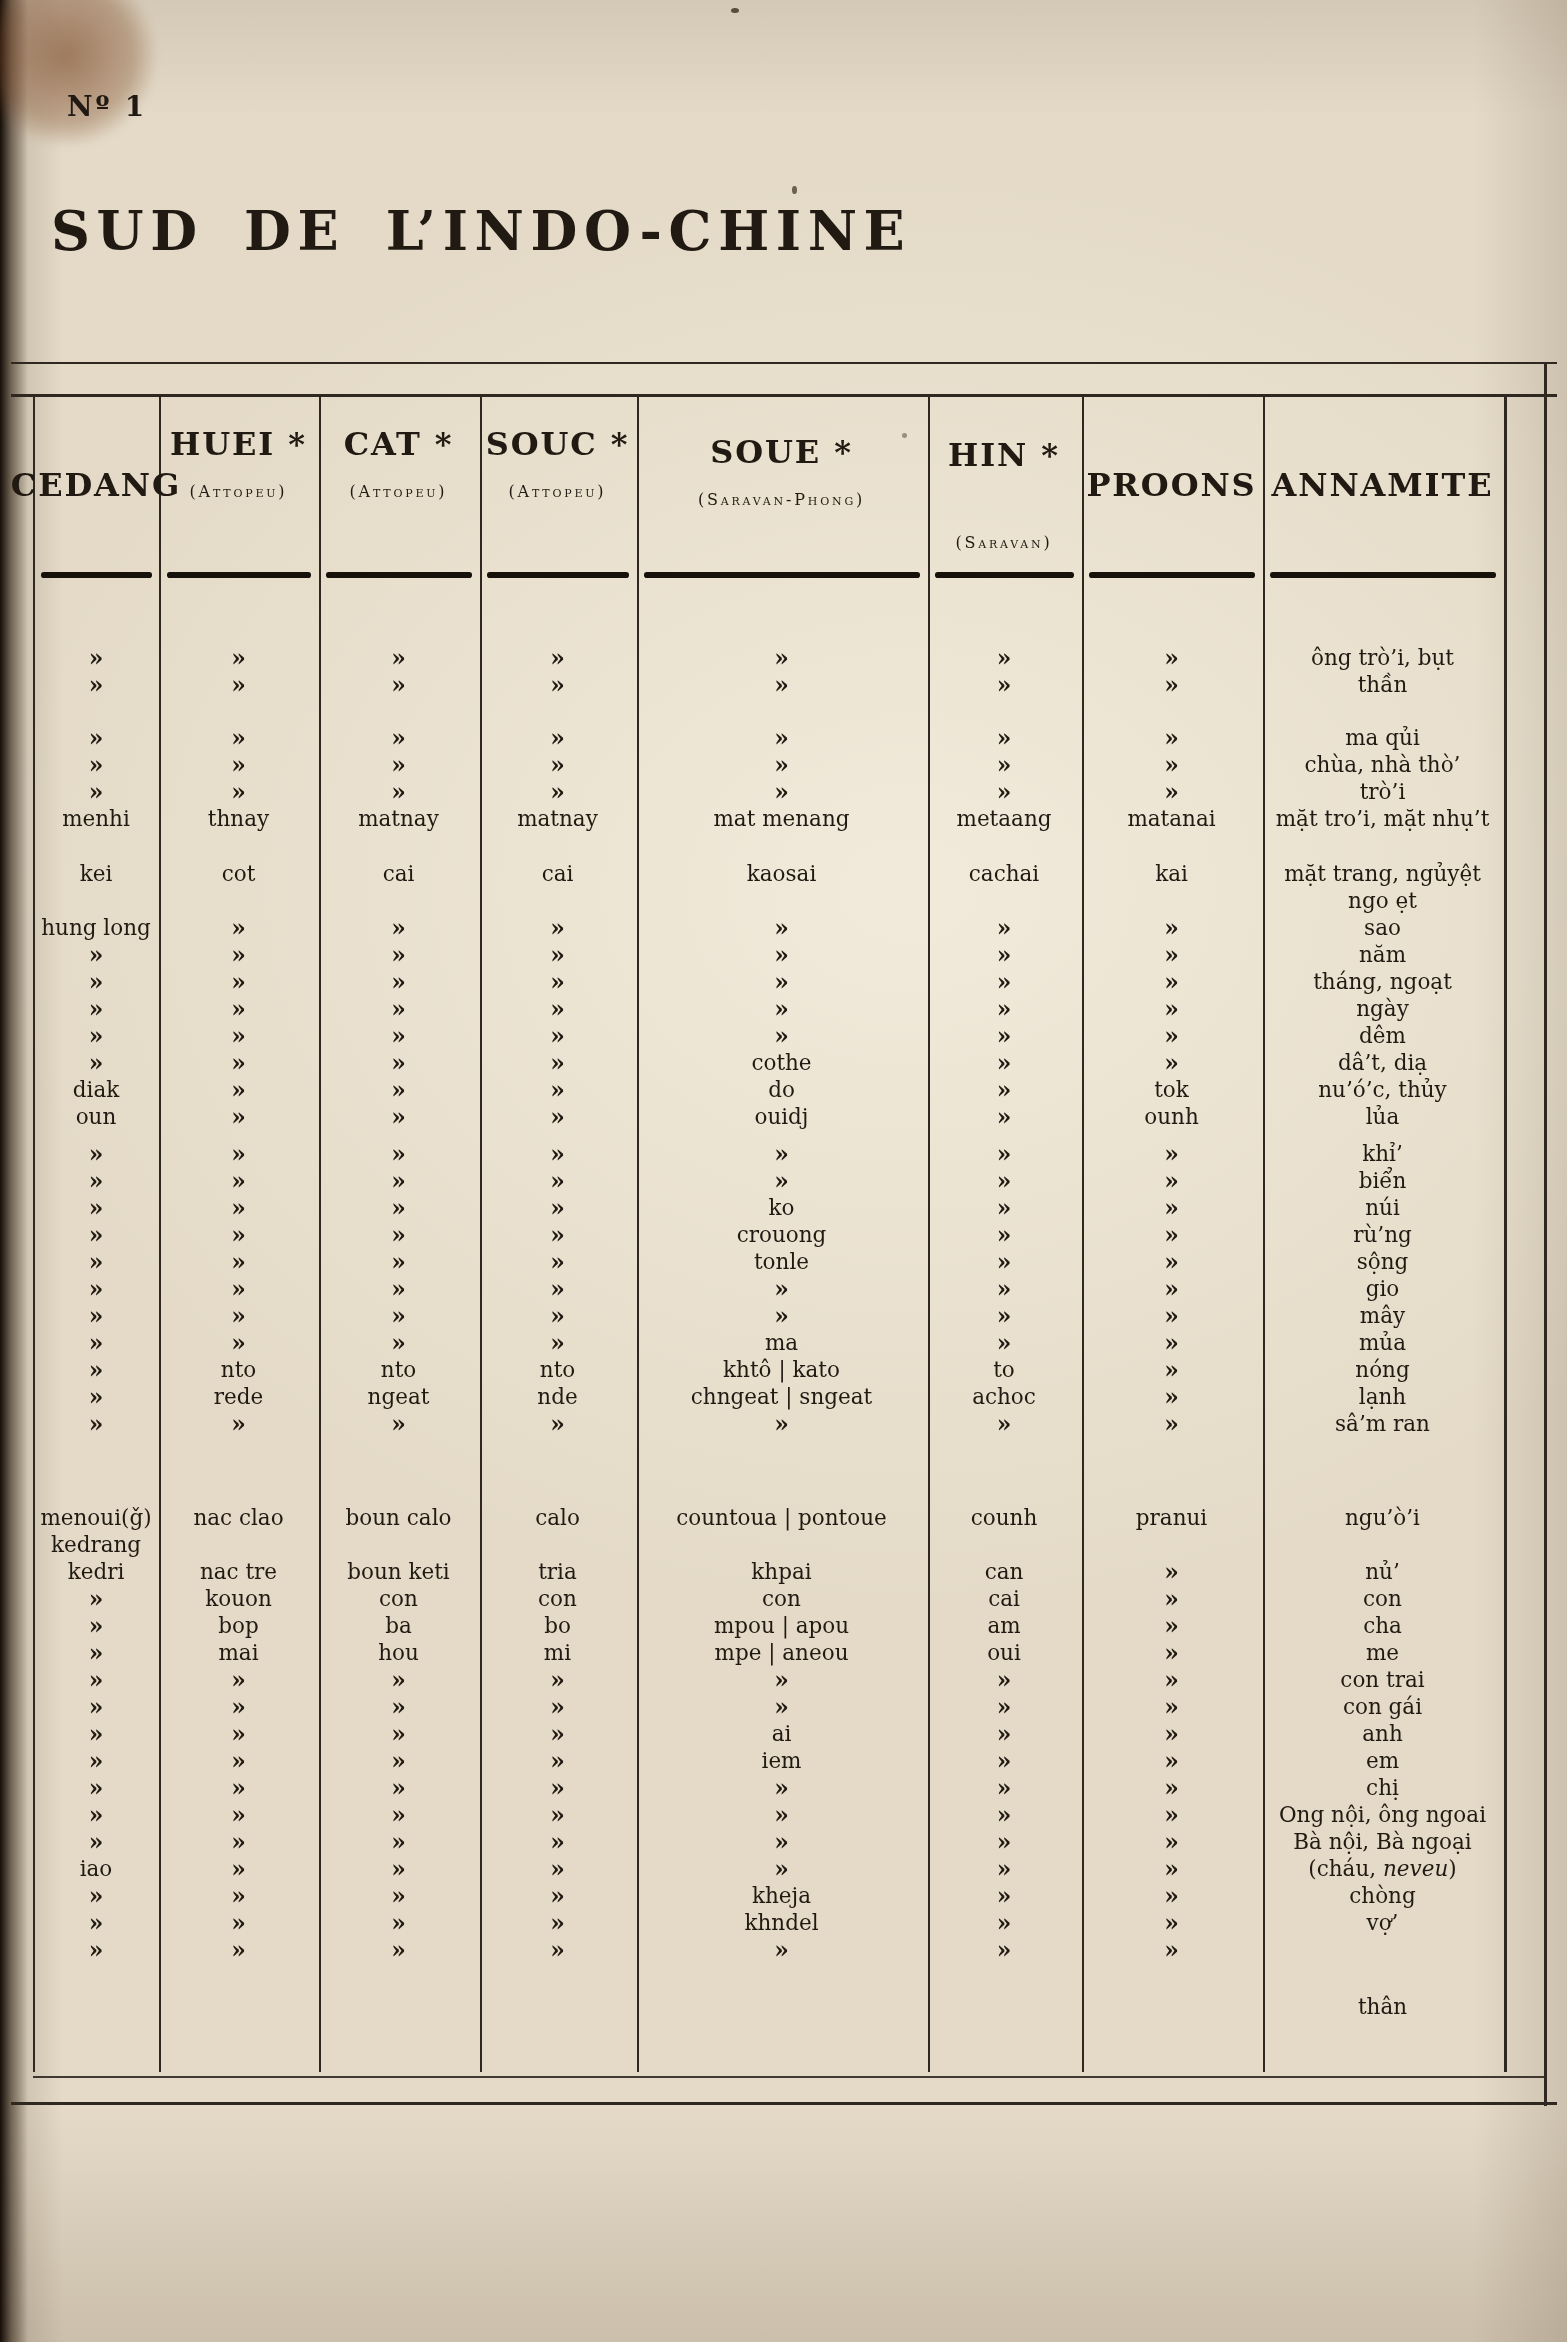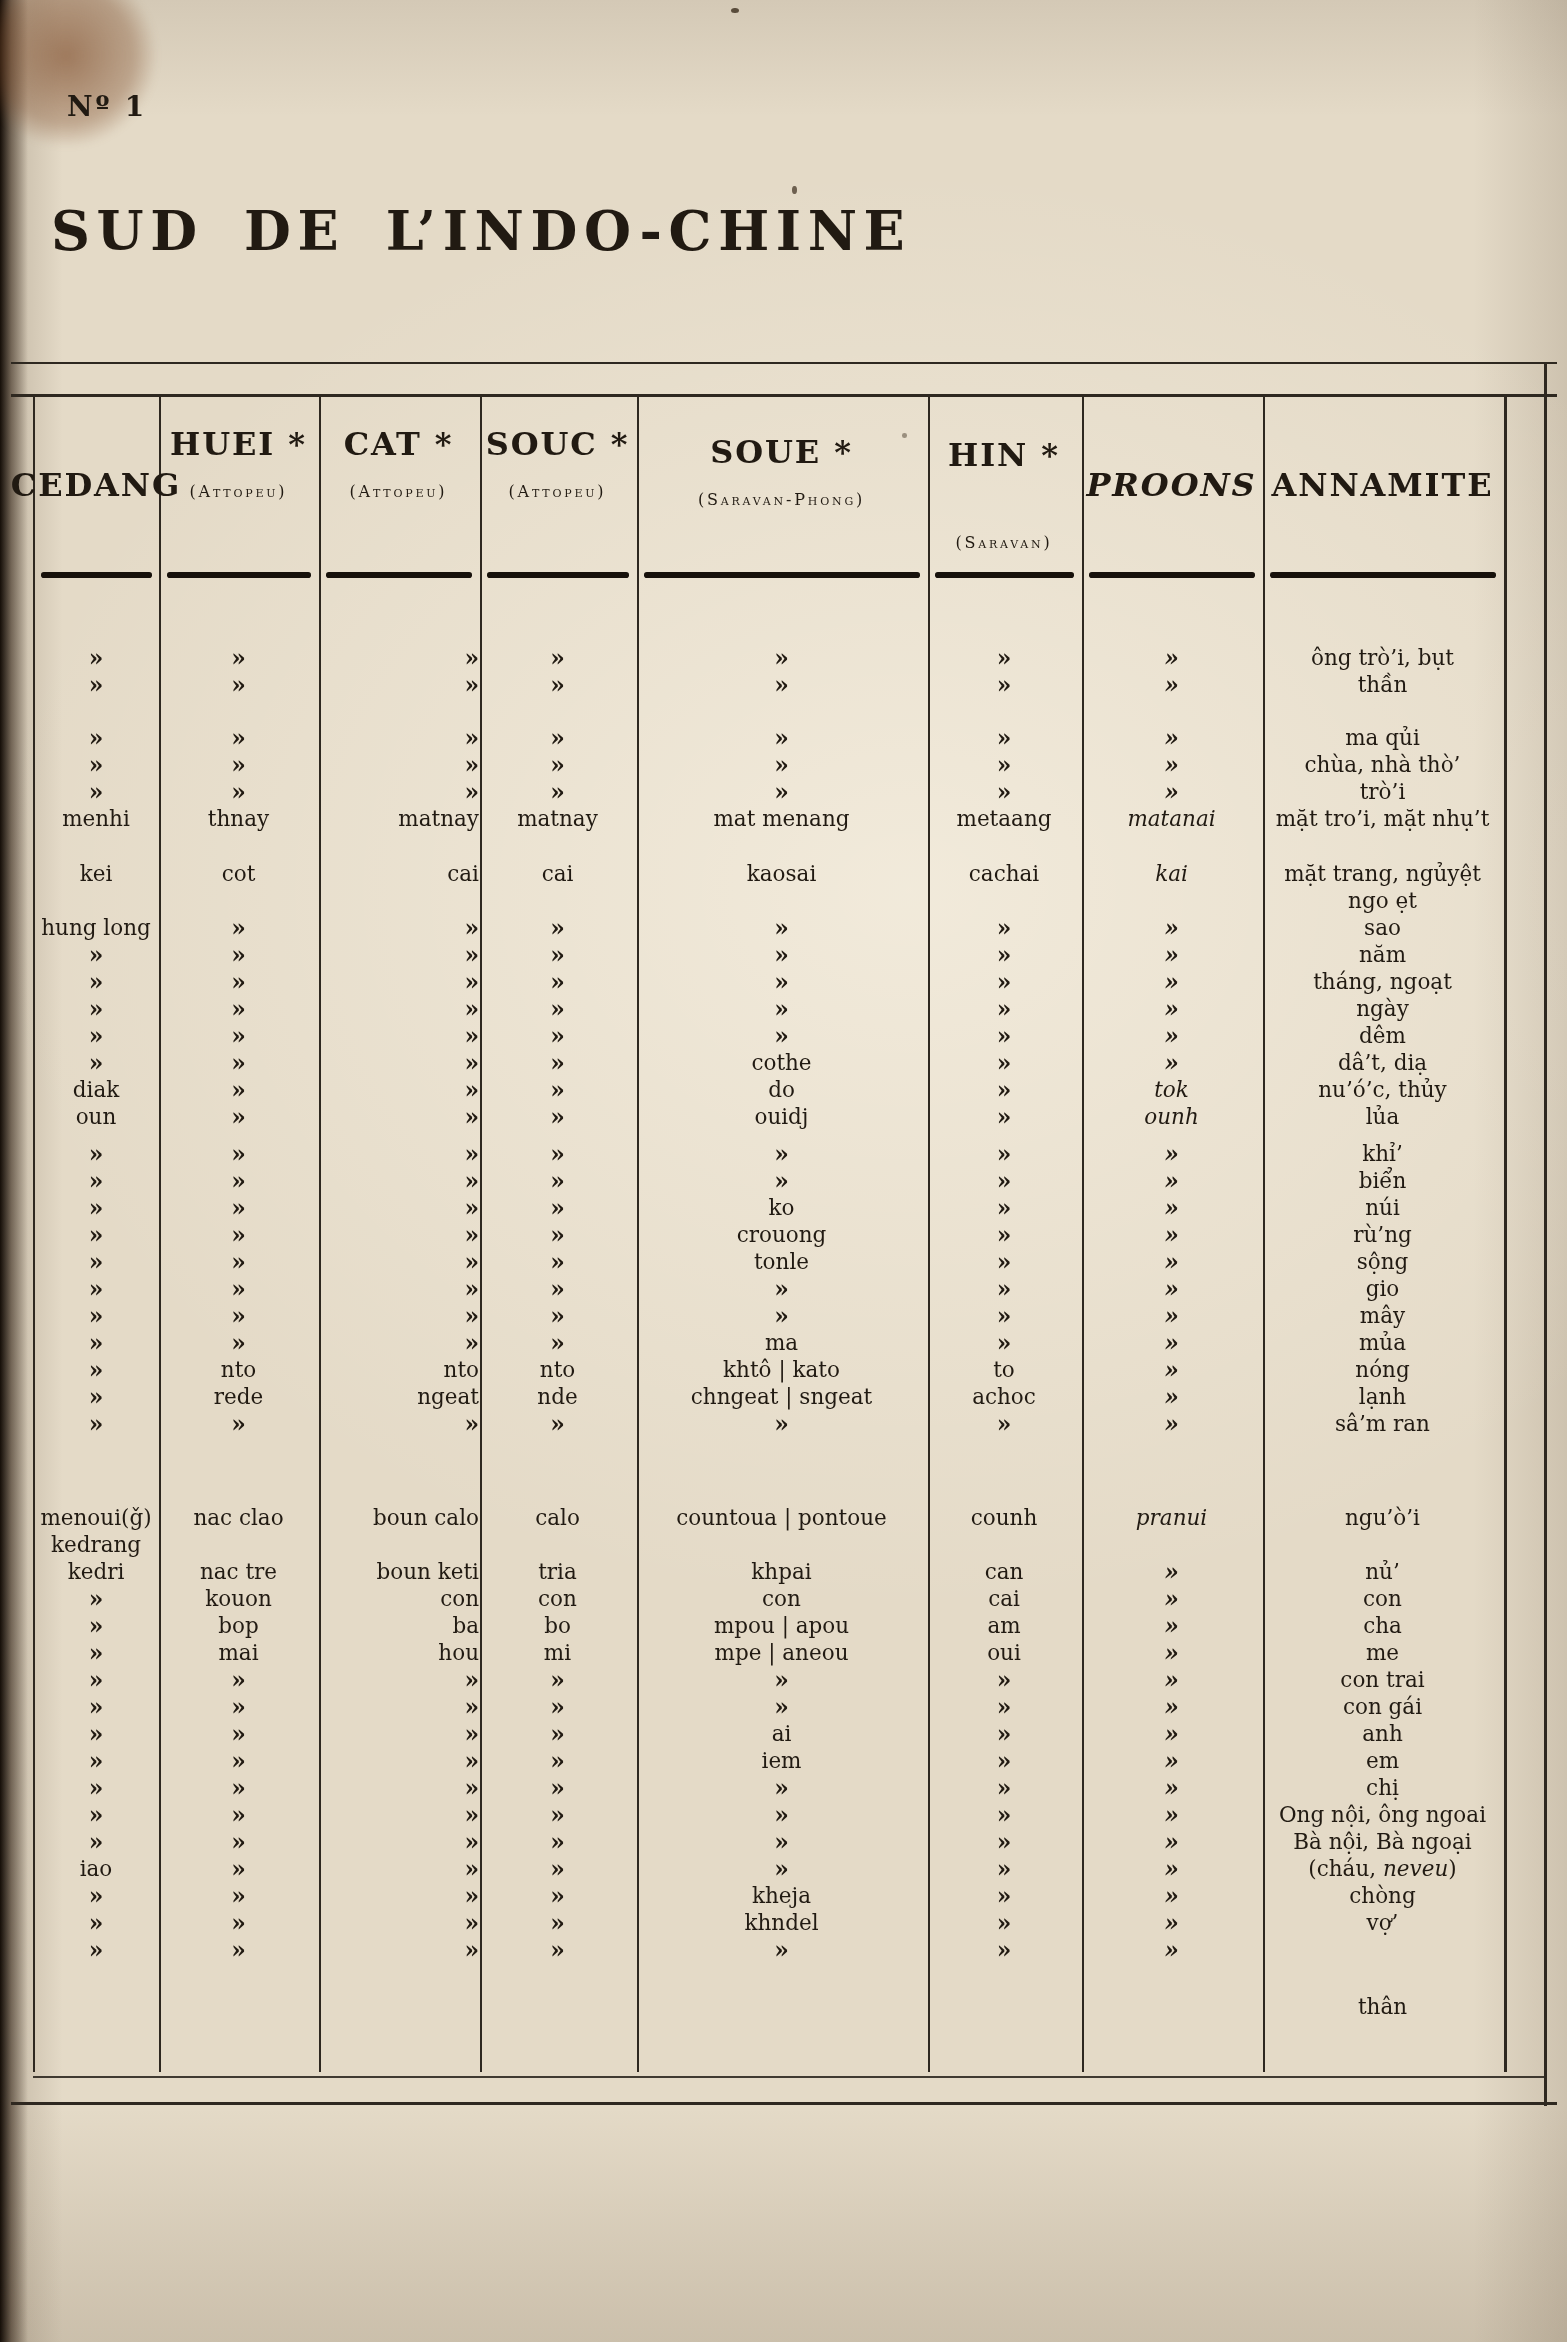--- a/index.html
+++ b/index.html
@@ -56,7 +56,7 @@
   .cell{box-sizing:border-box;text-align:center;font-size:21.5px;line-height:1.05;white-space:nowrap;}
   .cell.ditto{font-size:23.4px;font-weight:bold;}
   .gap{width:100%;}
-  .c0{width:126px;}.c1{width:159px;}.c2{width:161px;text-align:right;}.c3{width:157px;}
+  .c0{width:126px;}.c1{width:159px;}.c2{width:161px;}.c3{width:157px;}
   .c4{width:291px;}.c5{width:154px;gap:40px;}.c6{width:181px;font-style:italic;}.c7{width:241px;}
 </style>
 </head>

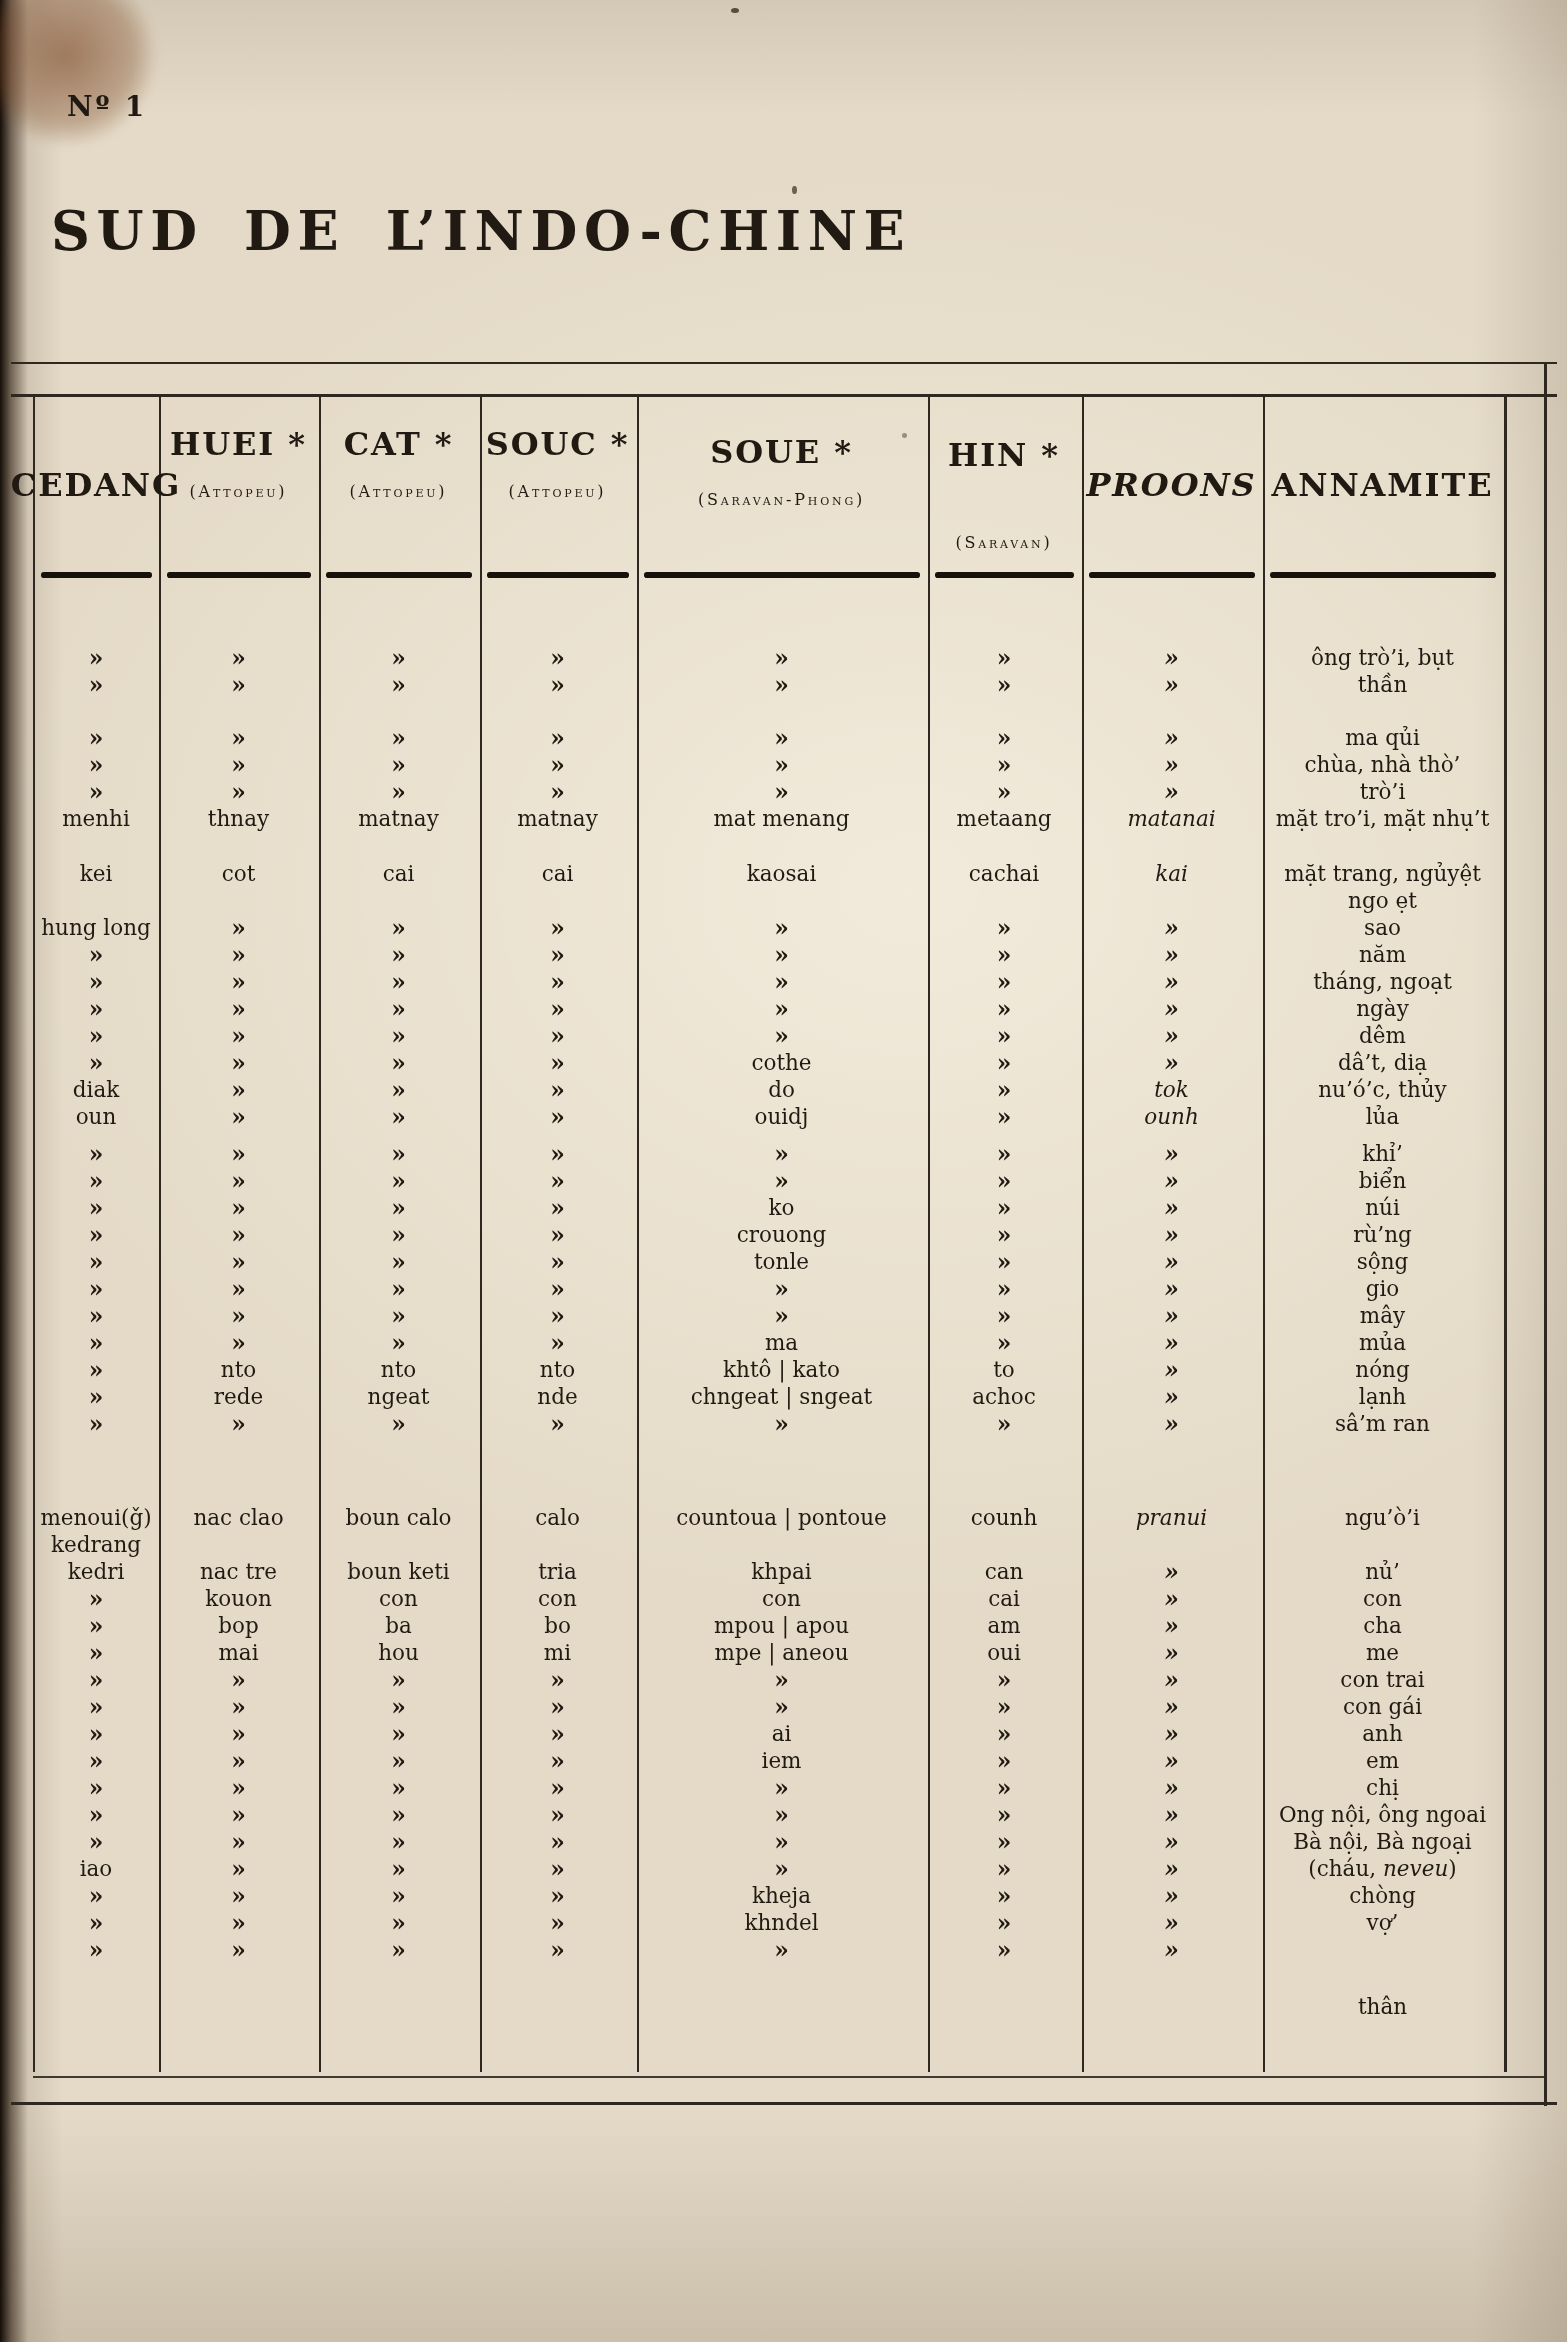--- a/index.html
+++ b/index.html
@@ -57,7 +57,7 @@
   .cell.ditto{font-size:23.4px;font-weight:bold;}
   .gap{width:100%;}
   .c0{width:126px;}.c1{width:159px;}.c2{width:161px;}.c3{width:157px;}
-  .c4{width:291px;}.c5{width:154px;gap:40px;}.c6{width:181px;font-style:italic;}.c7{width:241px;}
+  .c4{width:291px;}.c5{width:154px;gap:40px;}.c6{width:181px;}.c7{width:241px;}
 </style>
 </head>
 <body>

